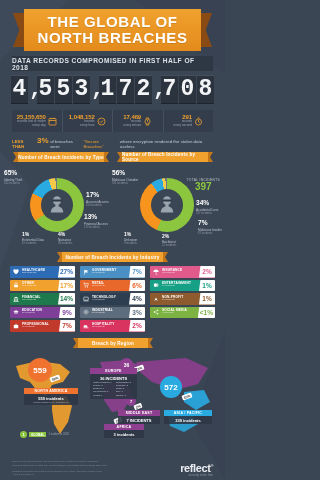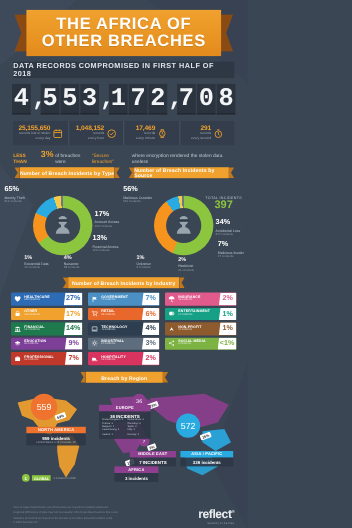--- a/index.html
+++ b/index.html
@@ -158,7 +158,7 @@
     <div class="rb-tail l"></div>
     <div class="rb-tail r"></div>
     <div class="rb-main">
-      <div class="l1">THE AFRICA OF</div>
+      <div class="l1">THE GLOBAL OF</div>
       <div class="l2">OTHER BREACHES</div>
     </div>
   </div>

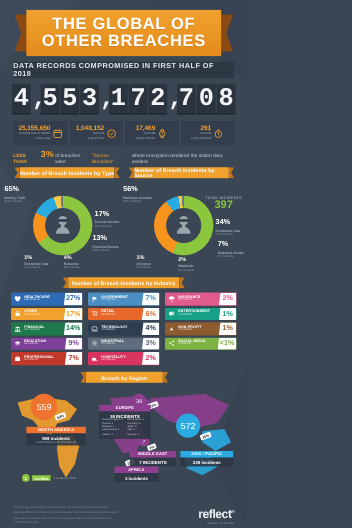--- a/index.html
+++ b/index.html
@@ -159,7 +159,7 @@
     <div class="rb-tail r"></div>
     <div class="rb-main">
       <div class="l1">THE GLOBAL OF</div>
-      <div class="l2">OTHER BREACHES</div>
+      <div class="l2">NORTH BREACHES</div>
     </div>
   </div>
 

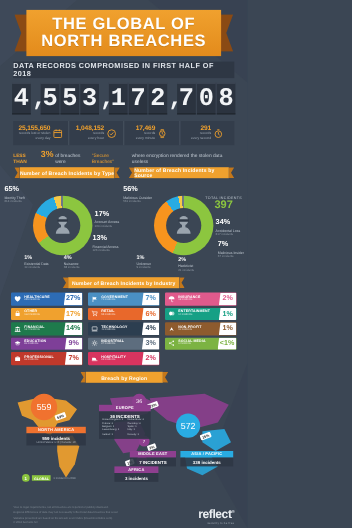--- a/index.html
+++ b/index.html
@@ -117,7 +117,7 @@
   .map-wrap { position:absolute; top:352px; left:8px; width:209px; height:88px; }
   .map-svg { position:absolute; inset:0; }
   .bubble { position:absolute; border-radius:50%; display:flex; align-items:center;
-            justify-content:center; color:#fff; font-weight:normal; }
+            justify-content:center; color:#fff; font-weight:bold; }
   .reg-card { position:absolute; }
   .reg-hd { padding:1px 3px; display:flex; align-items:center; justify-content:center; }
   .reg-hd span { color:#fff; font-size:3.6px; font-weight:bold; letter-spacing:.2px; }

